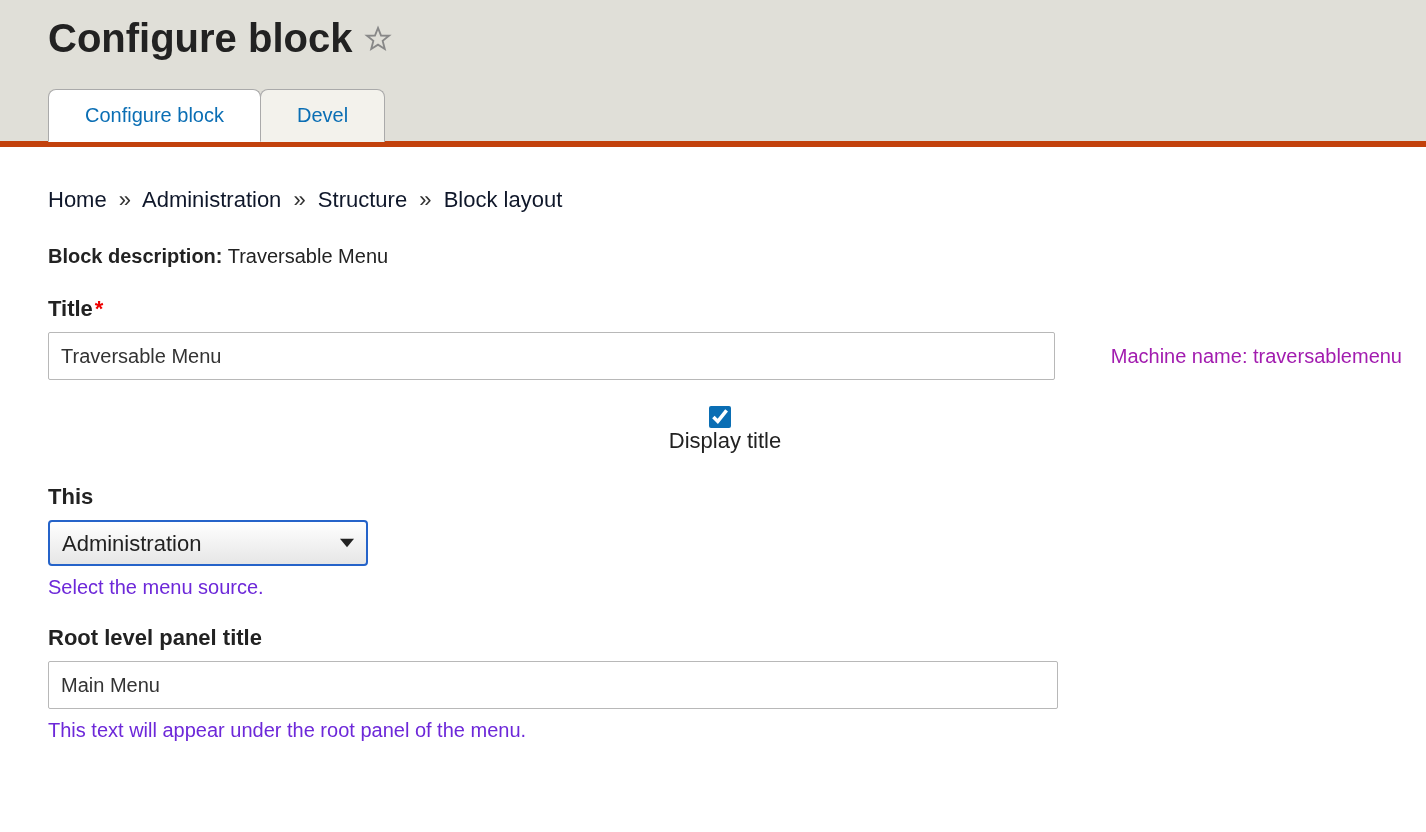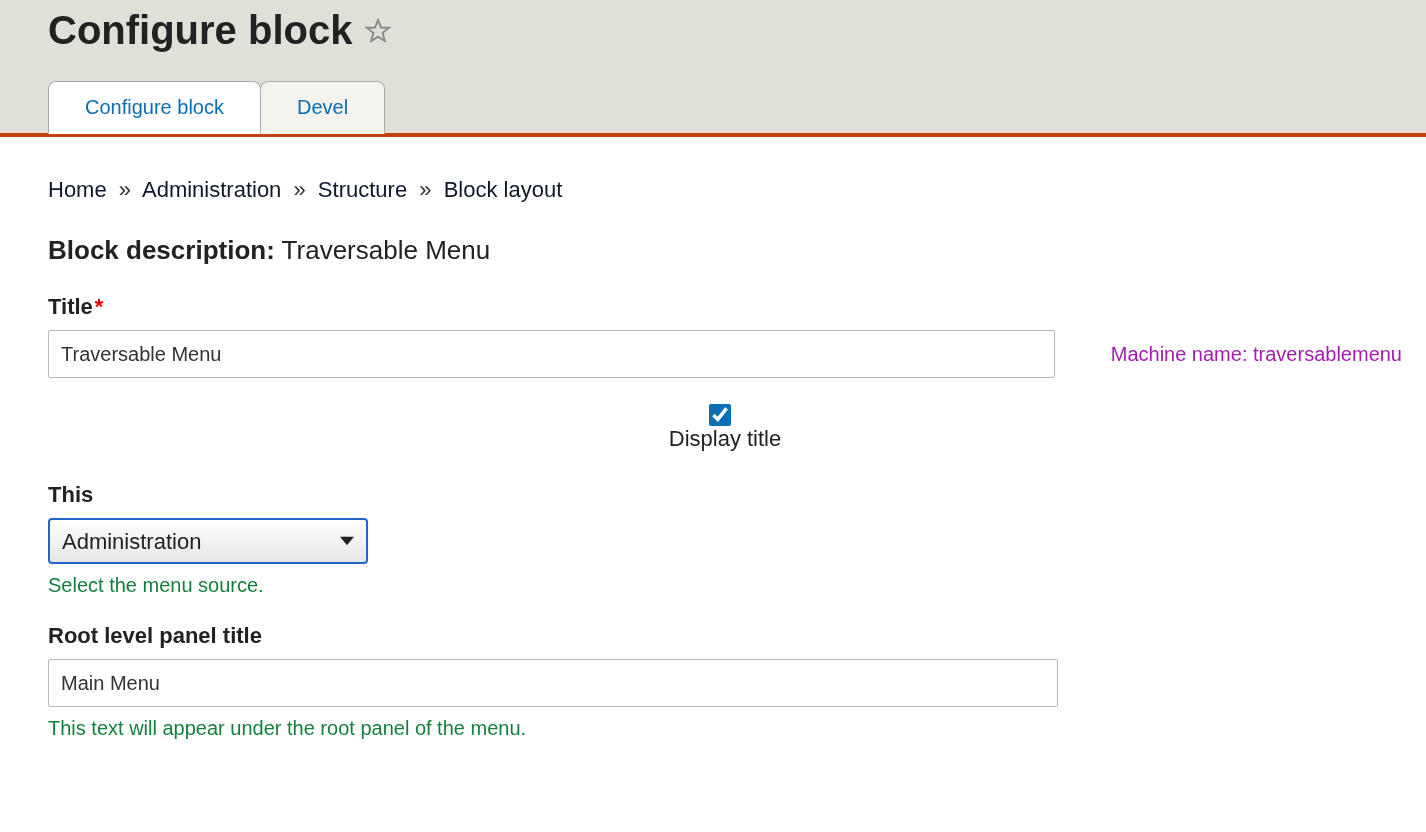--- a/index.html
+++ b/index.html
@@ -14,8 +14,8 @@
   
   .header-region {
     background: #e0dfd8;
-    padding-top: 8px;
-    border-bottom: 4px solid #c2410c;
+    padding-top: 16px;
+    border-bottom: 6px solid #c2410c;
   }
   .header-inner {
     padding-left: 48px;

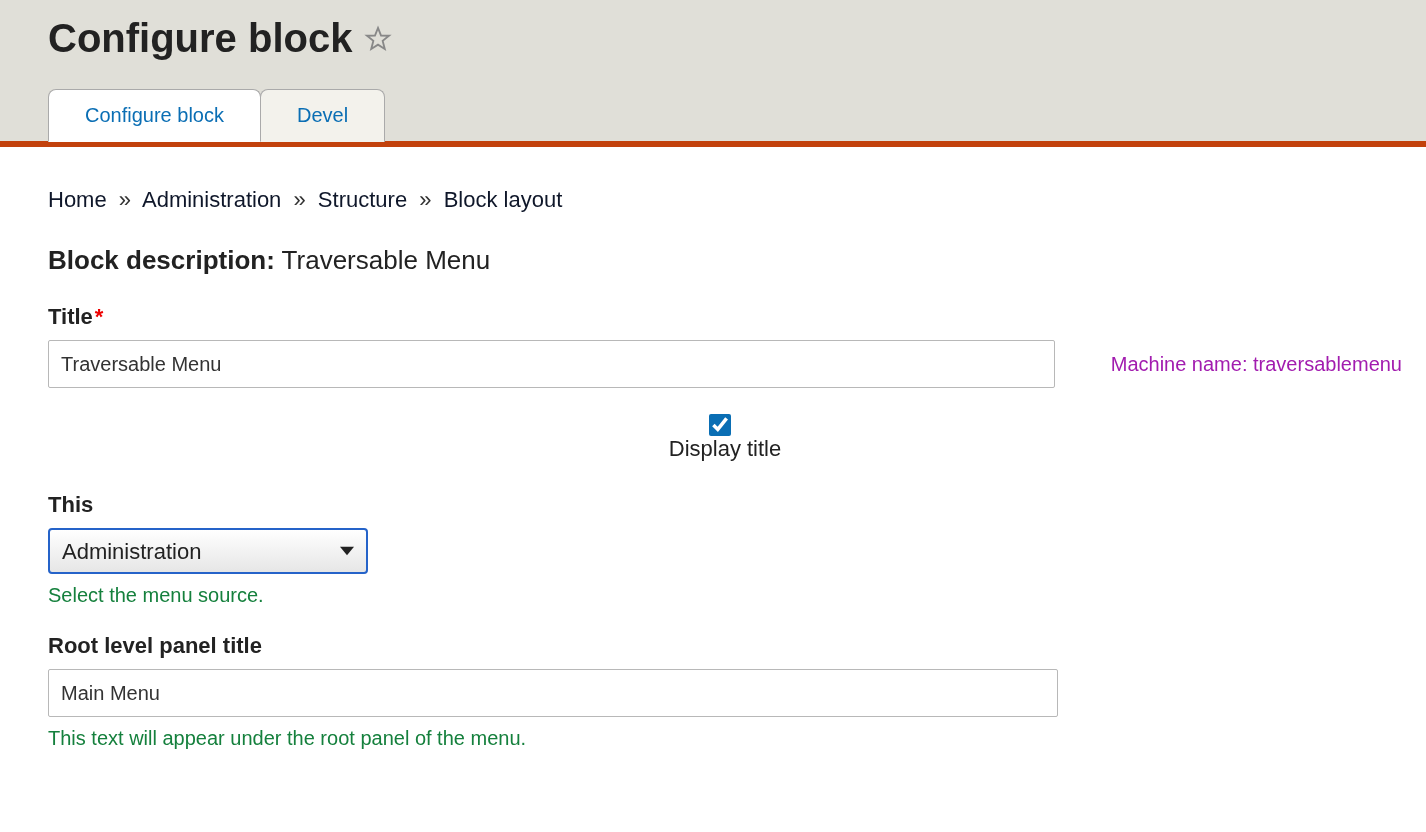--- a/index.html
+++ b/index.html
@@ -80,7 +80,7 @@
 
   
   .block-desc {
-    font-size: 26px;
+    font-size: 20px;
     margin-bottom: 28px;
   }
   .block-desc .label { font-weight: 700; }

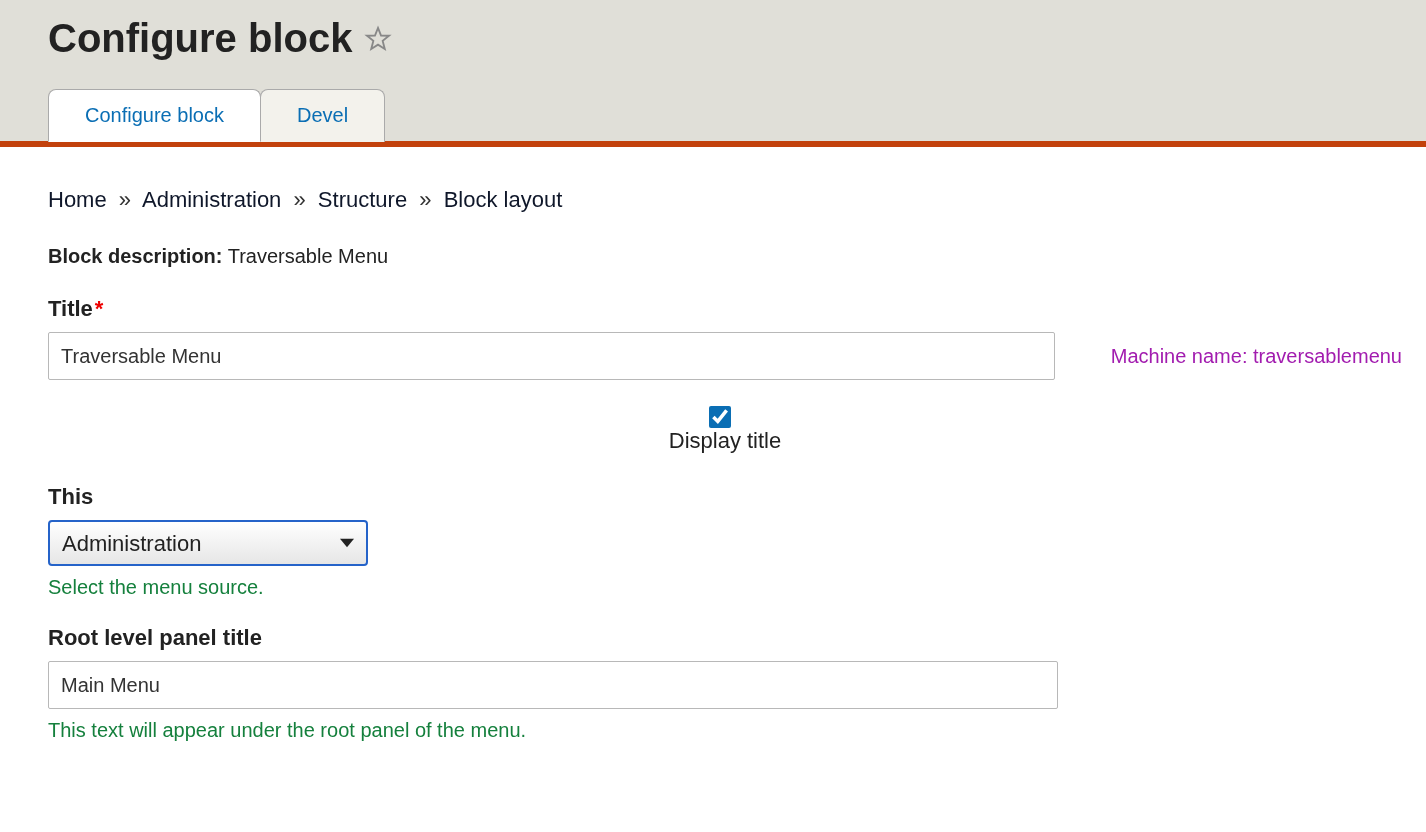--- a/index.html
+++ b/index.html
@@ -168,7 +168,7 @@
 
   .help-text {
     font-size: 20px;
-    color: #15803d;
+    color: #6d28d9;
     margin-top: 10px;
   }
 </style>

